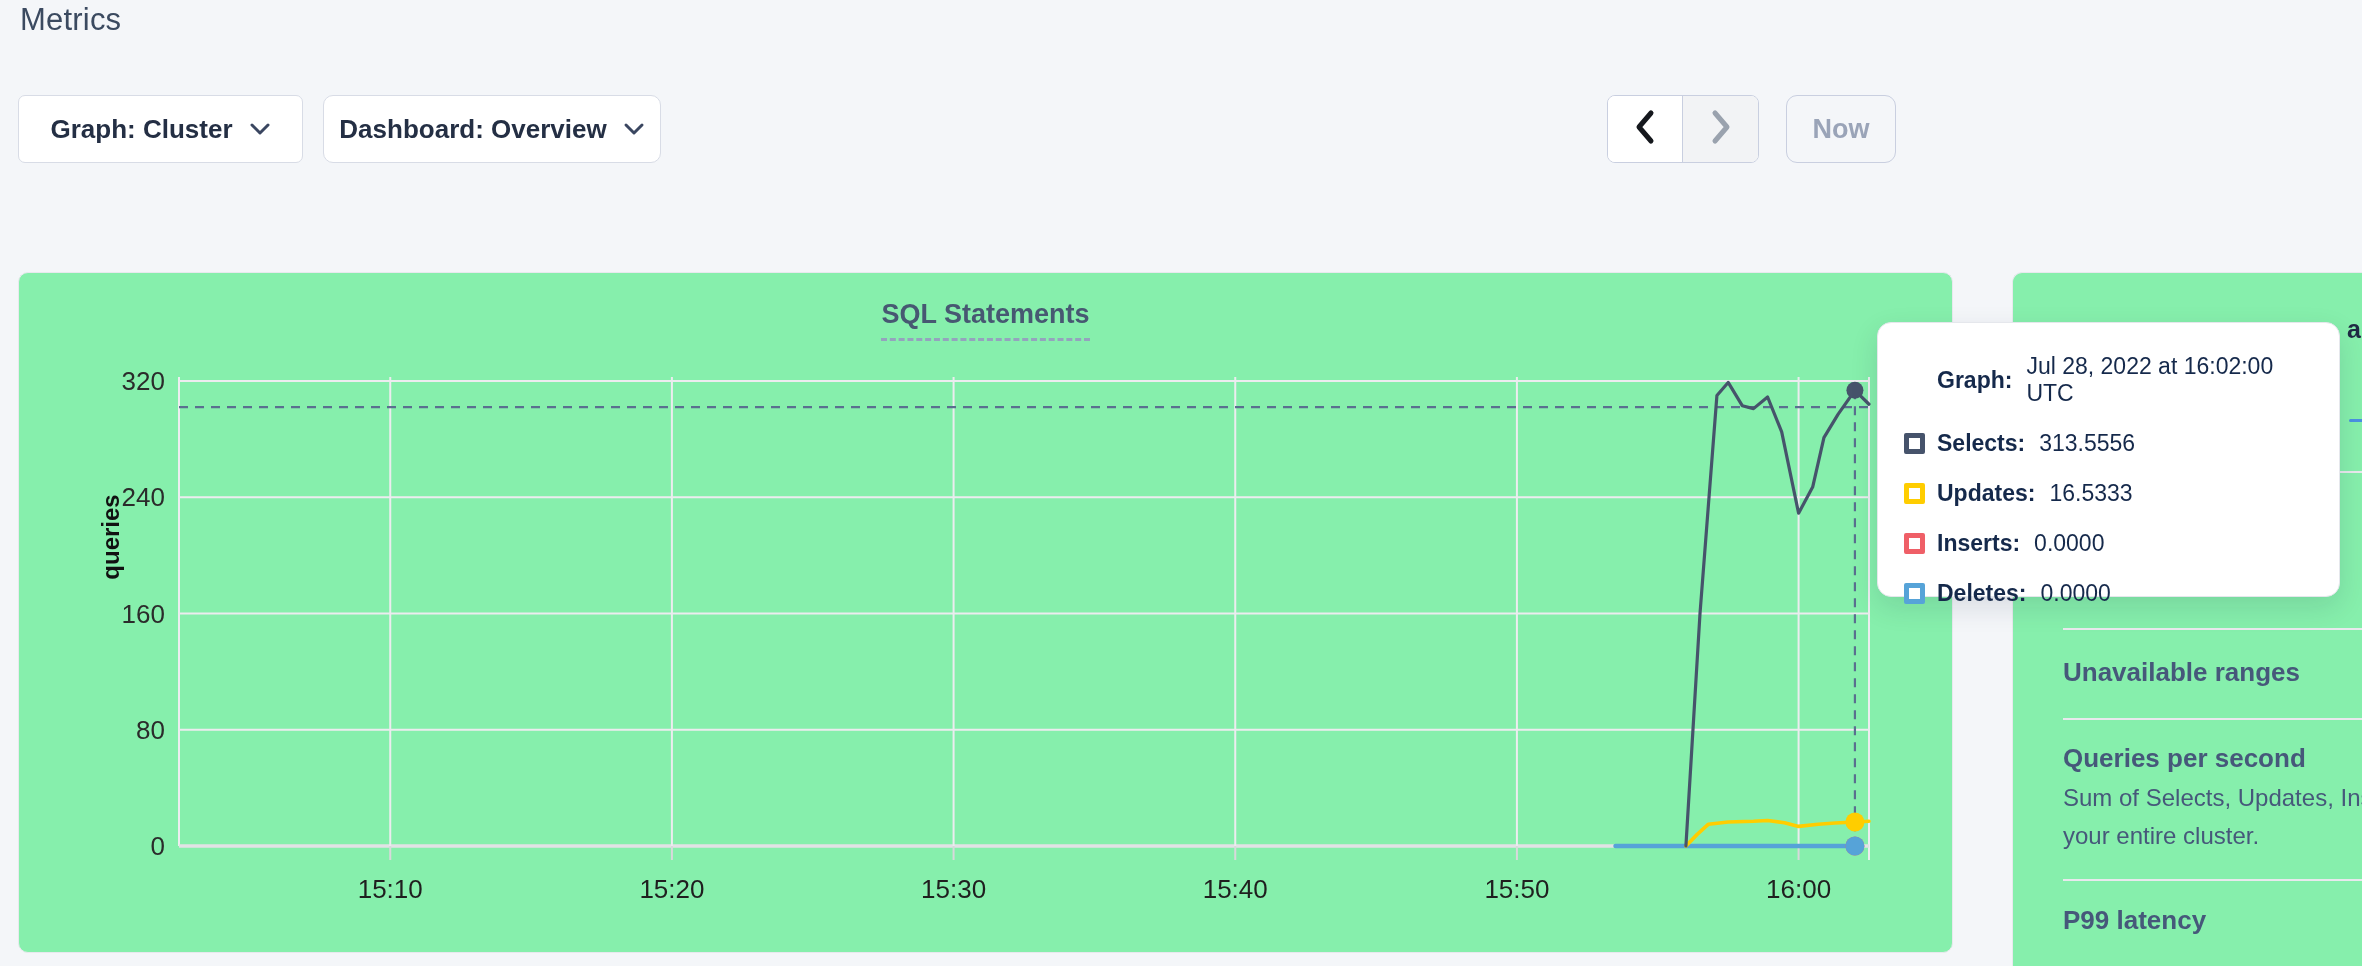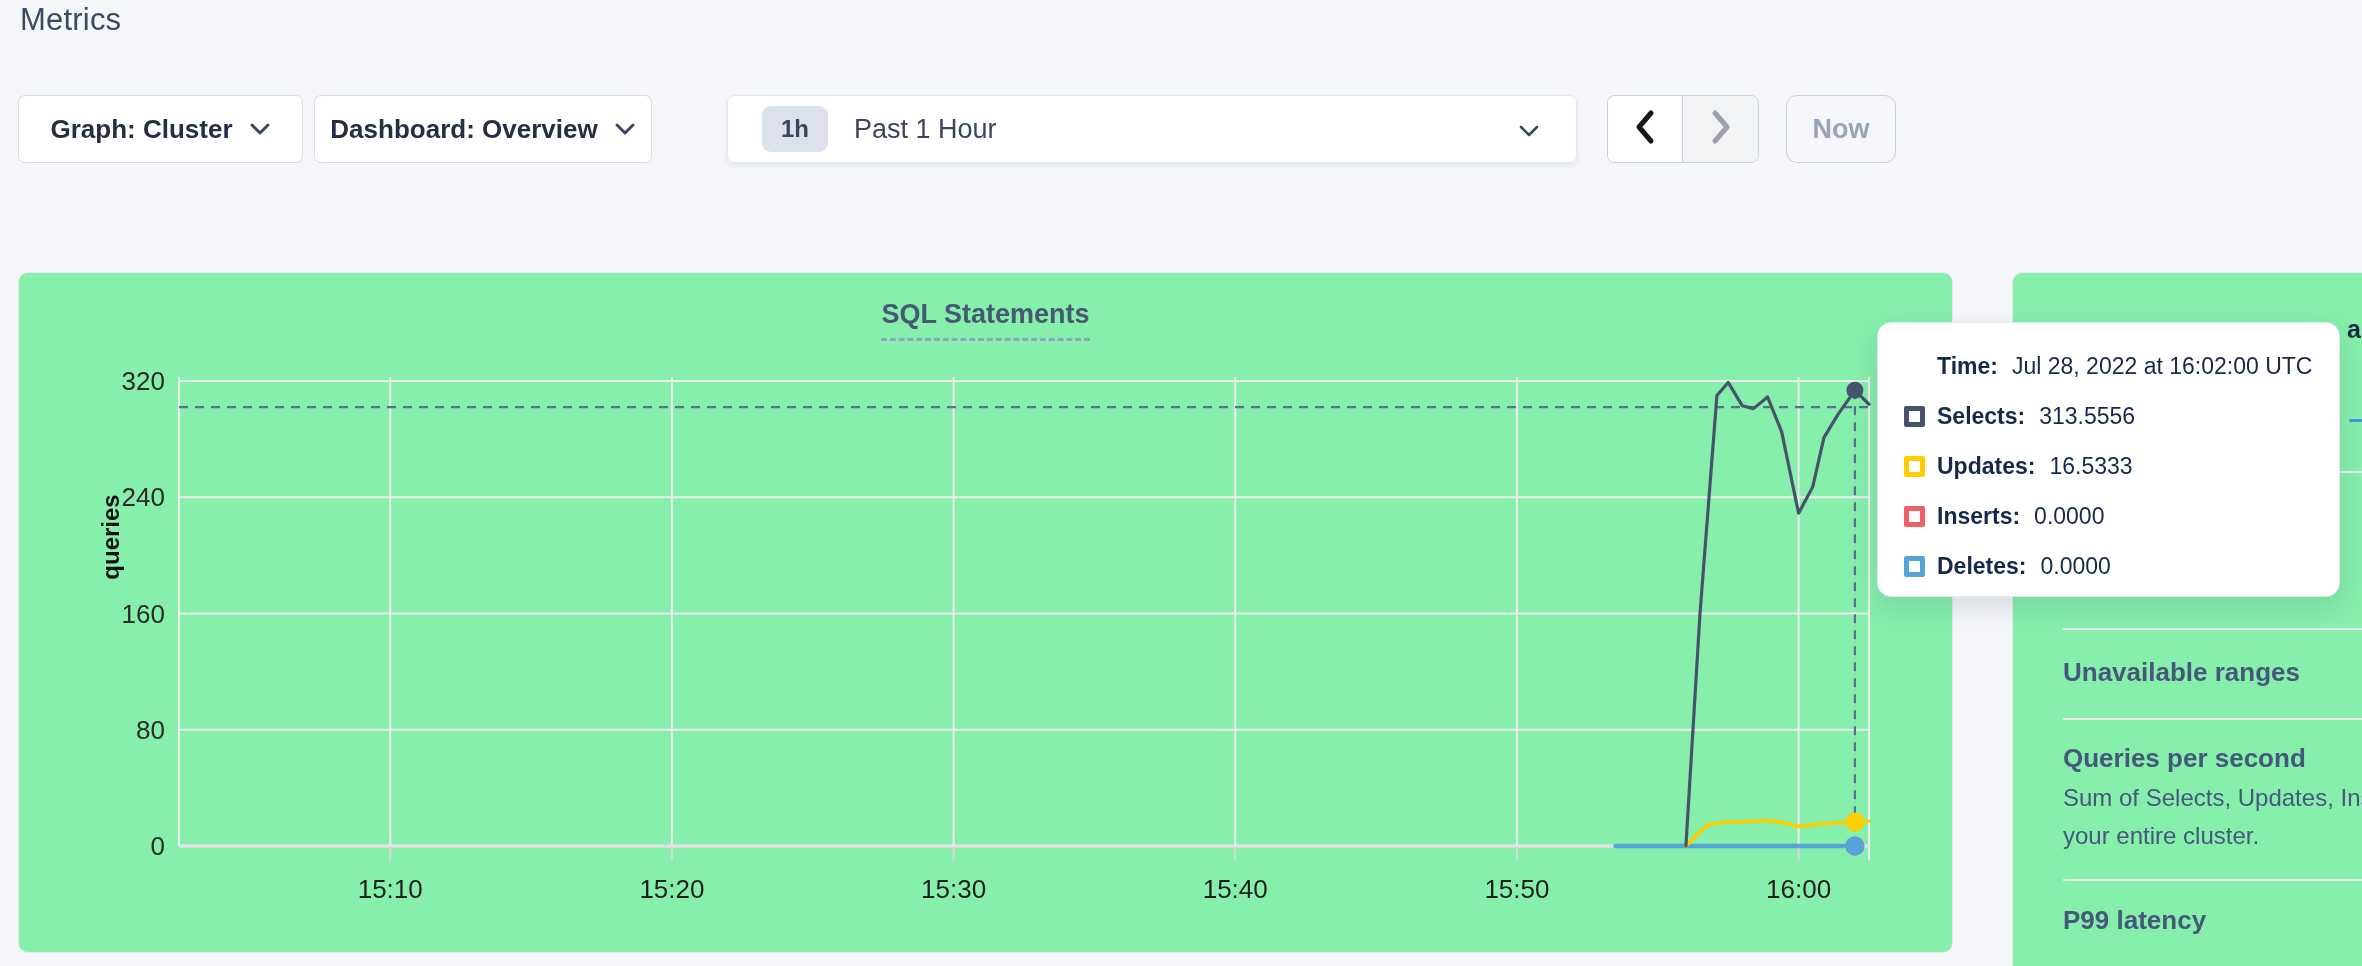--- a/index.html
+++ b/index.html
@@ -25,7 +25,7 @@
   .dropdown-label { font-size:26px; font-weight:700; color:#242f44; }
   .chev { margin-left:16px; display:inline-flex; }
   .dd-graph { left:18px; width:285px; }
-  .dd-dashboard { left:314px; width:338px; }
+  .dd-dashboard { left:323px; width:338px;border-radius:10px; }
   .time-selector {
     left:727px; width:850px; justify-content:flex-start; padding-left:34px;
     border-color:#e3e6ee; box-shadow:0 3px 5px rgba(40,50,80,.07);

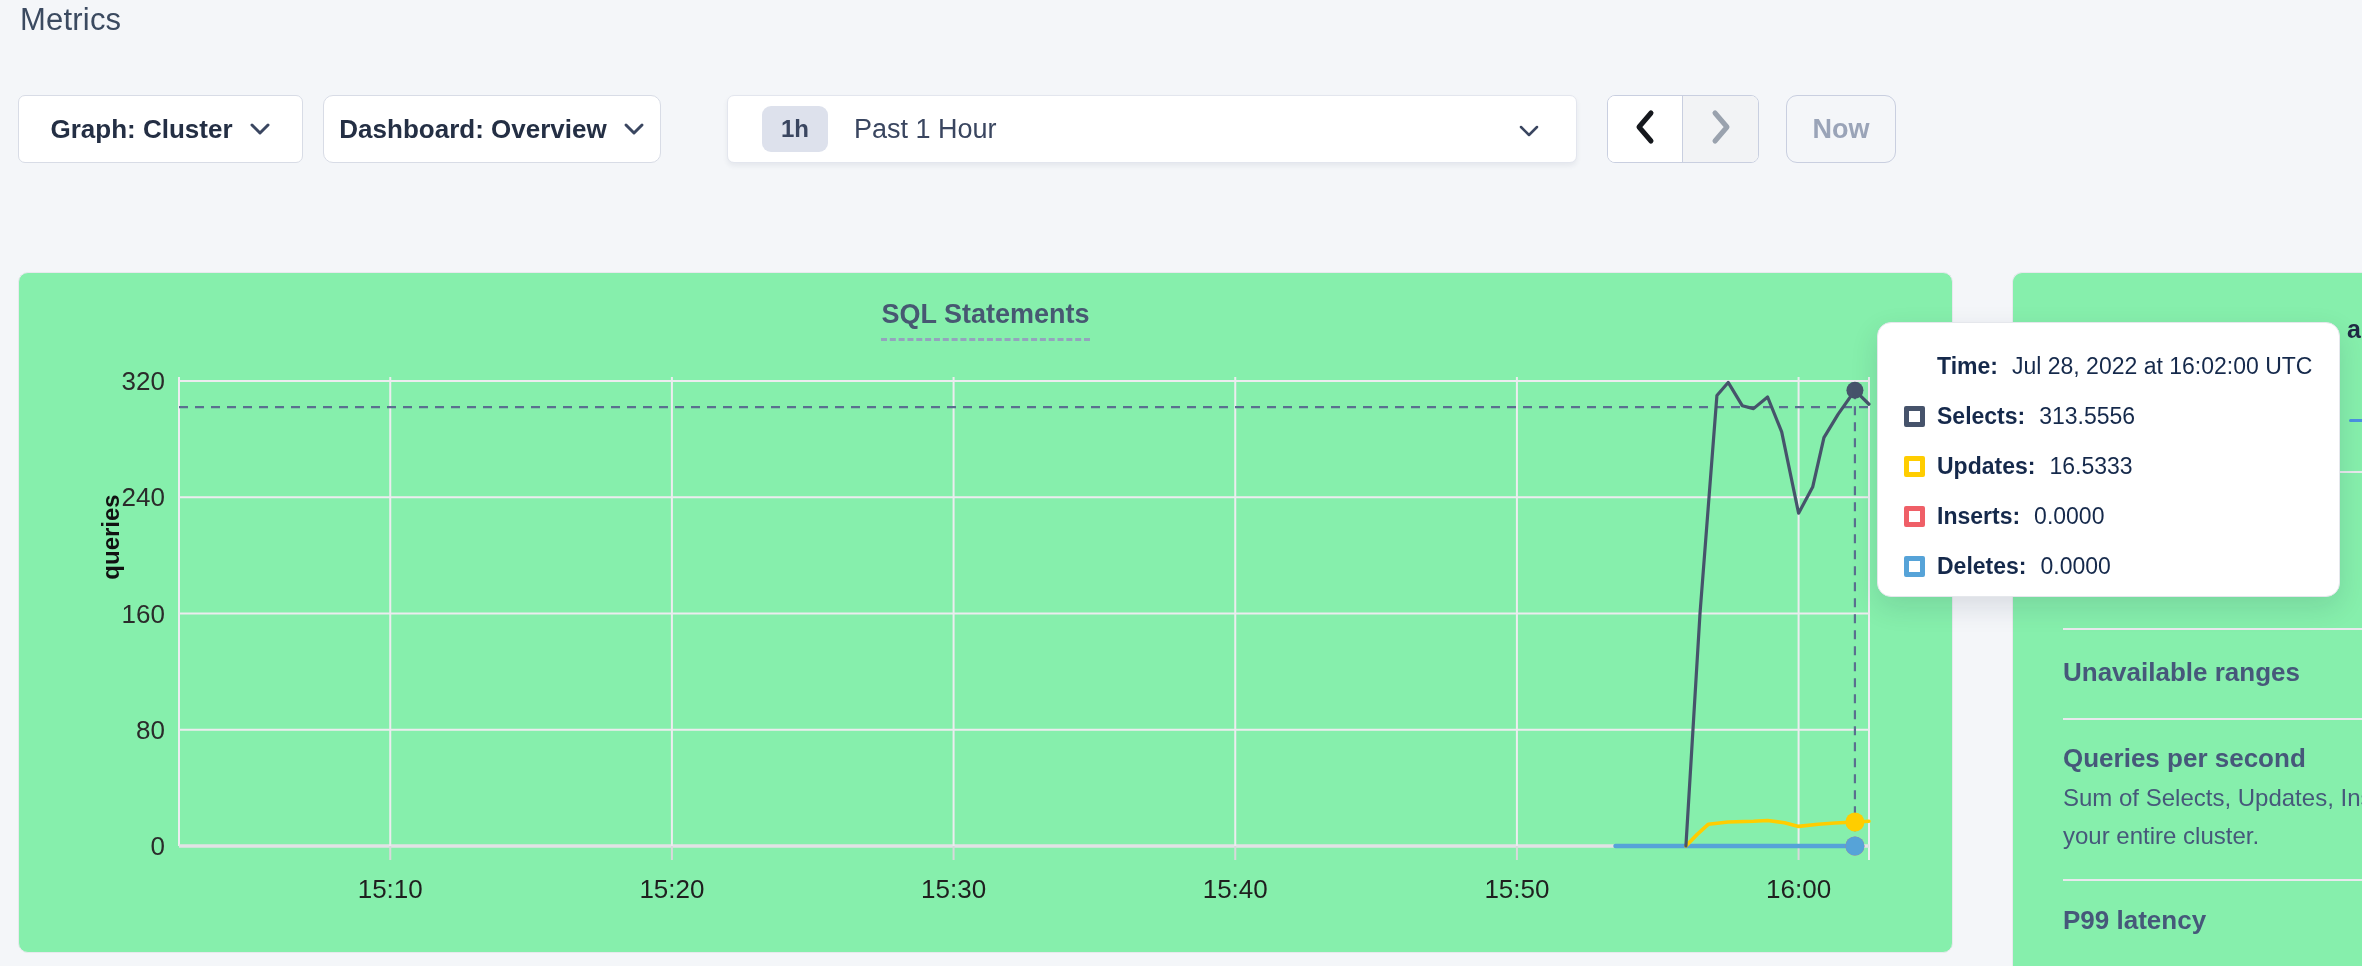--- a/index.html
+++ b/index.html
@@ -112,15 +112,6 @@
     </span>
   </div>
 
-  <div class="btn time-selector">
-    <span class="time-badge">1h</span>
-    <span class="time-label">Past 1 Hour</span>
-    <span class="time-chev">
-      <svg width="22" height="14">
-          <polyline points="3,3 11,11 19,3" fill="none" stroke="#3a4660" stroke-width="2.5" stroke-linecap="round" stroke-linejoin="round"></polyline>
-        </svg>
-    </span>
-  </div>
 
   <div class="arrow-group">
     <div class="arrow-btn arrow-prev">

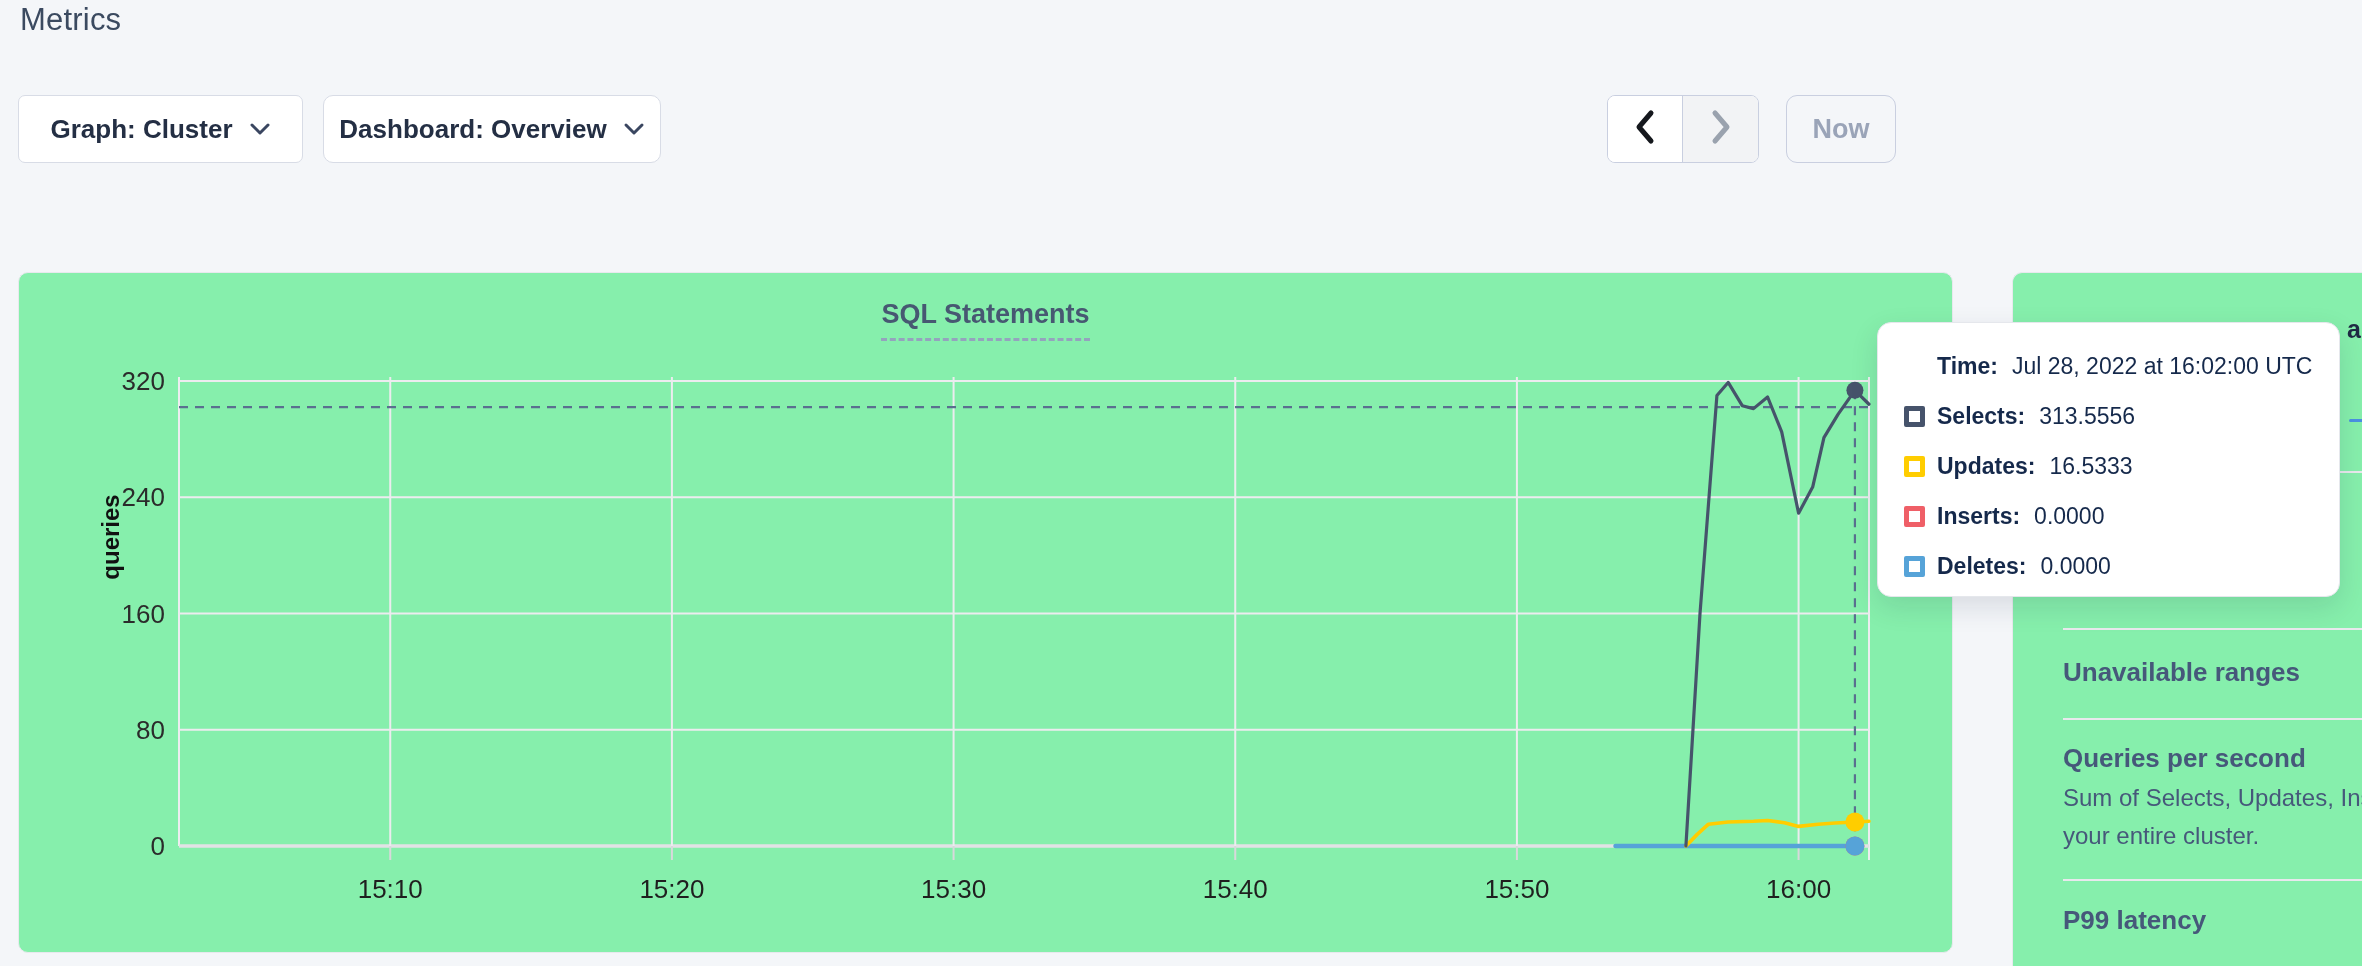--- a/index.html
+++ b/index.html
@@ -205,7 +205,7 @@
 
 <div class="tooltip">
   <div class="tt-row tt-time">
-    <span class="tt-label">Time:</span>
+    <span class="tt-label">Graph:</span>
     <span class="tt-value">Jul 28, 2022 at 16:02:00 UTC</span>
   </div>
   <div id="tt-rows">

